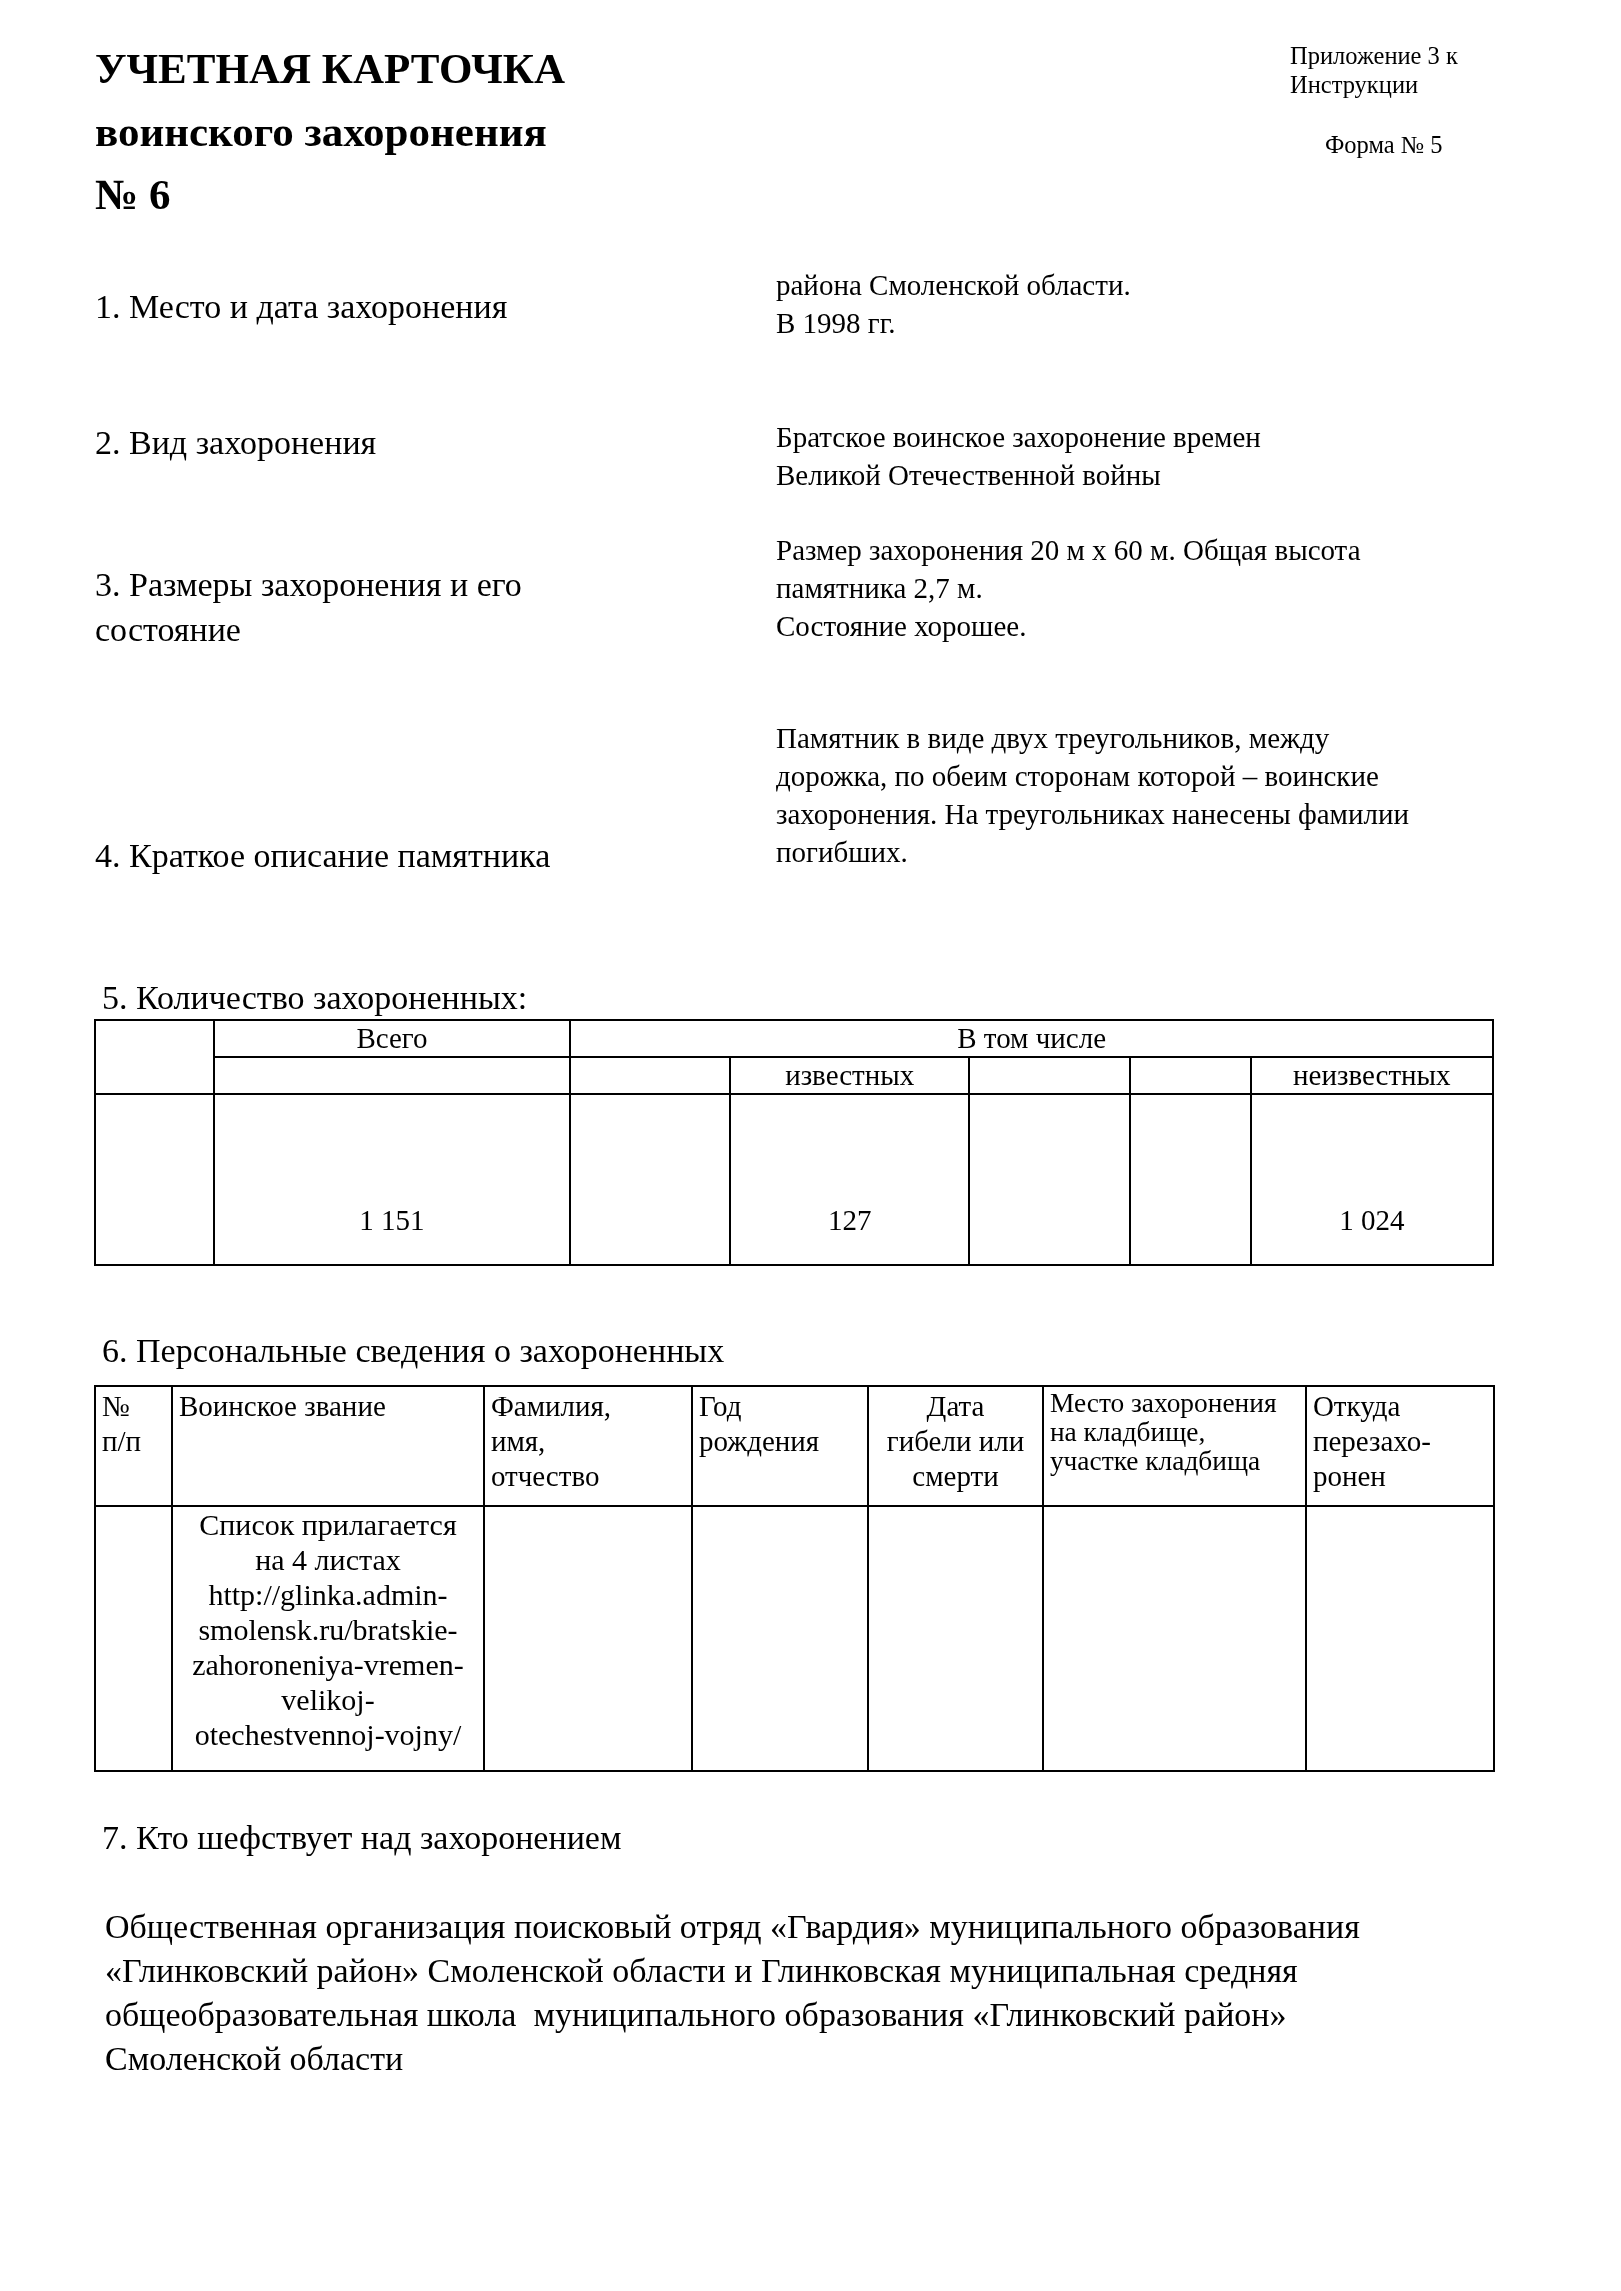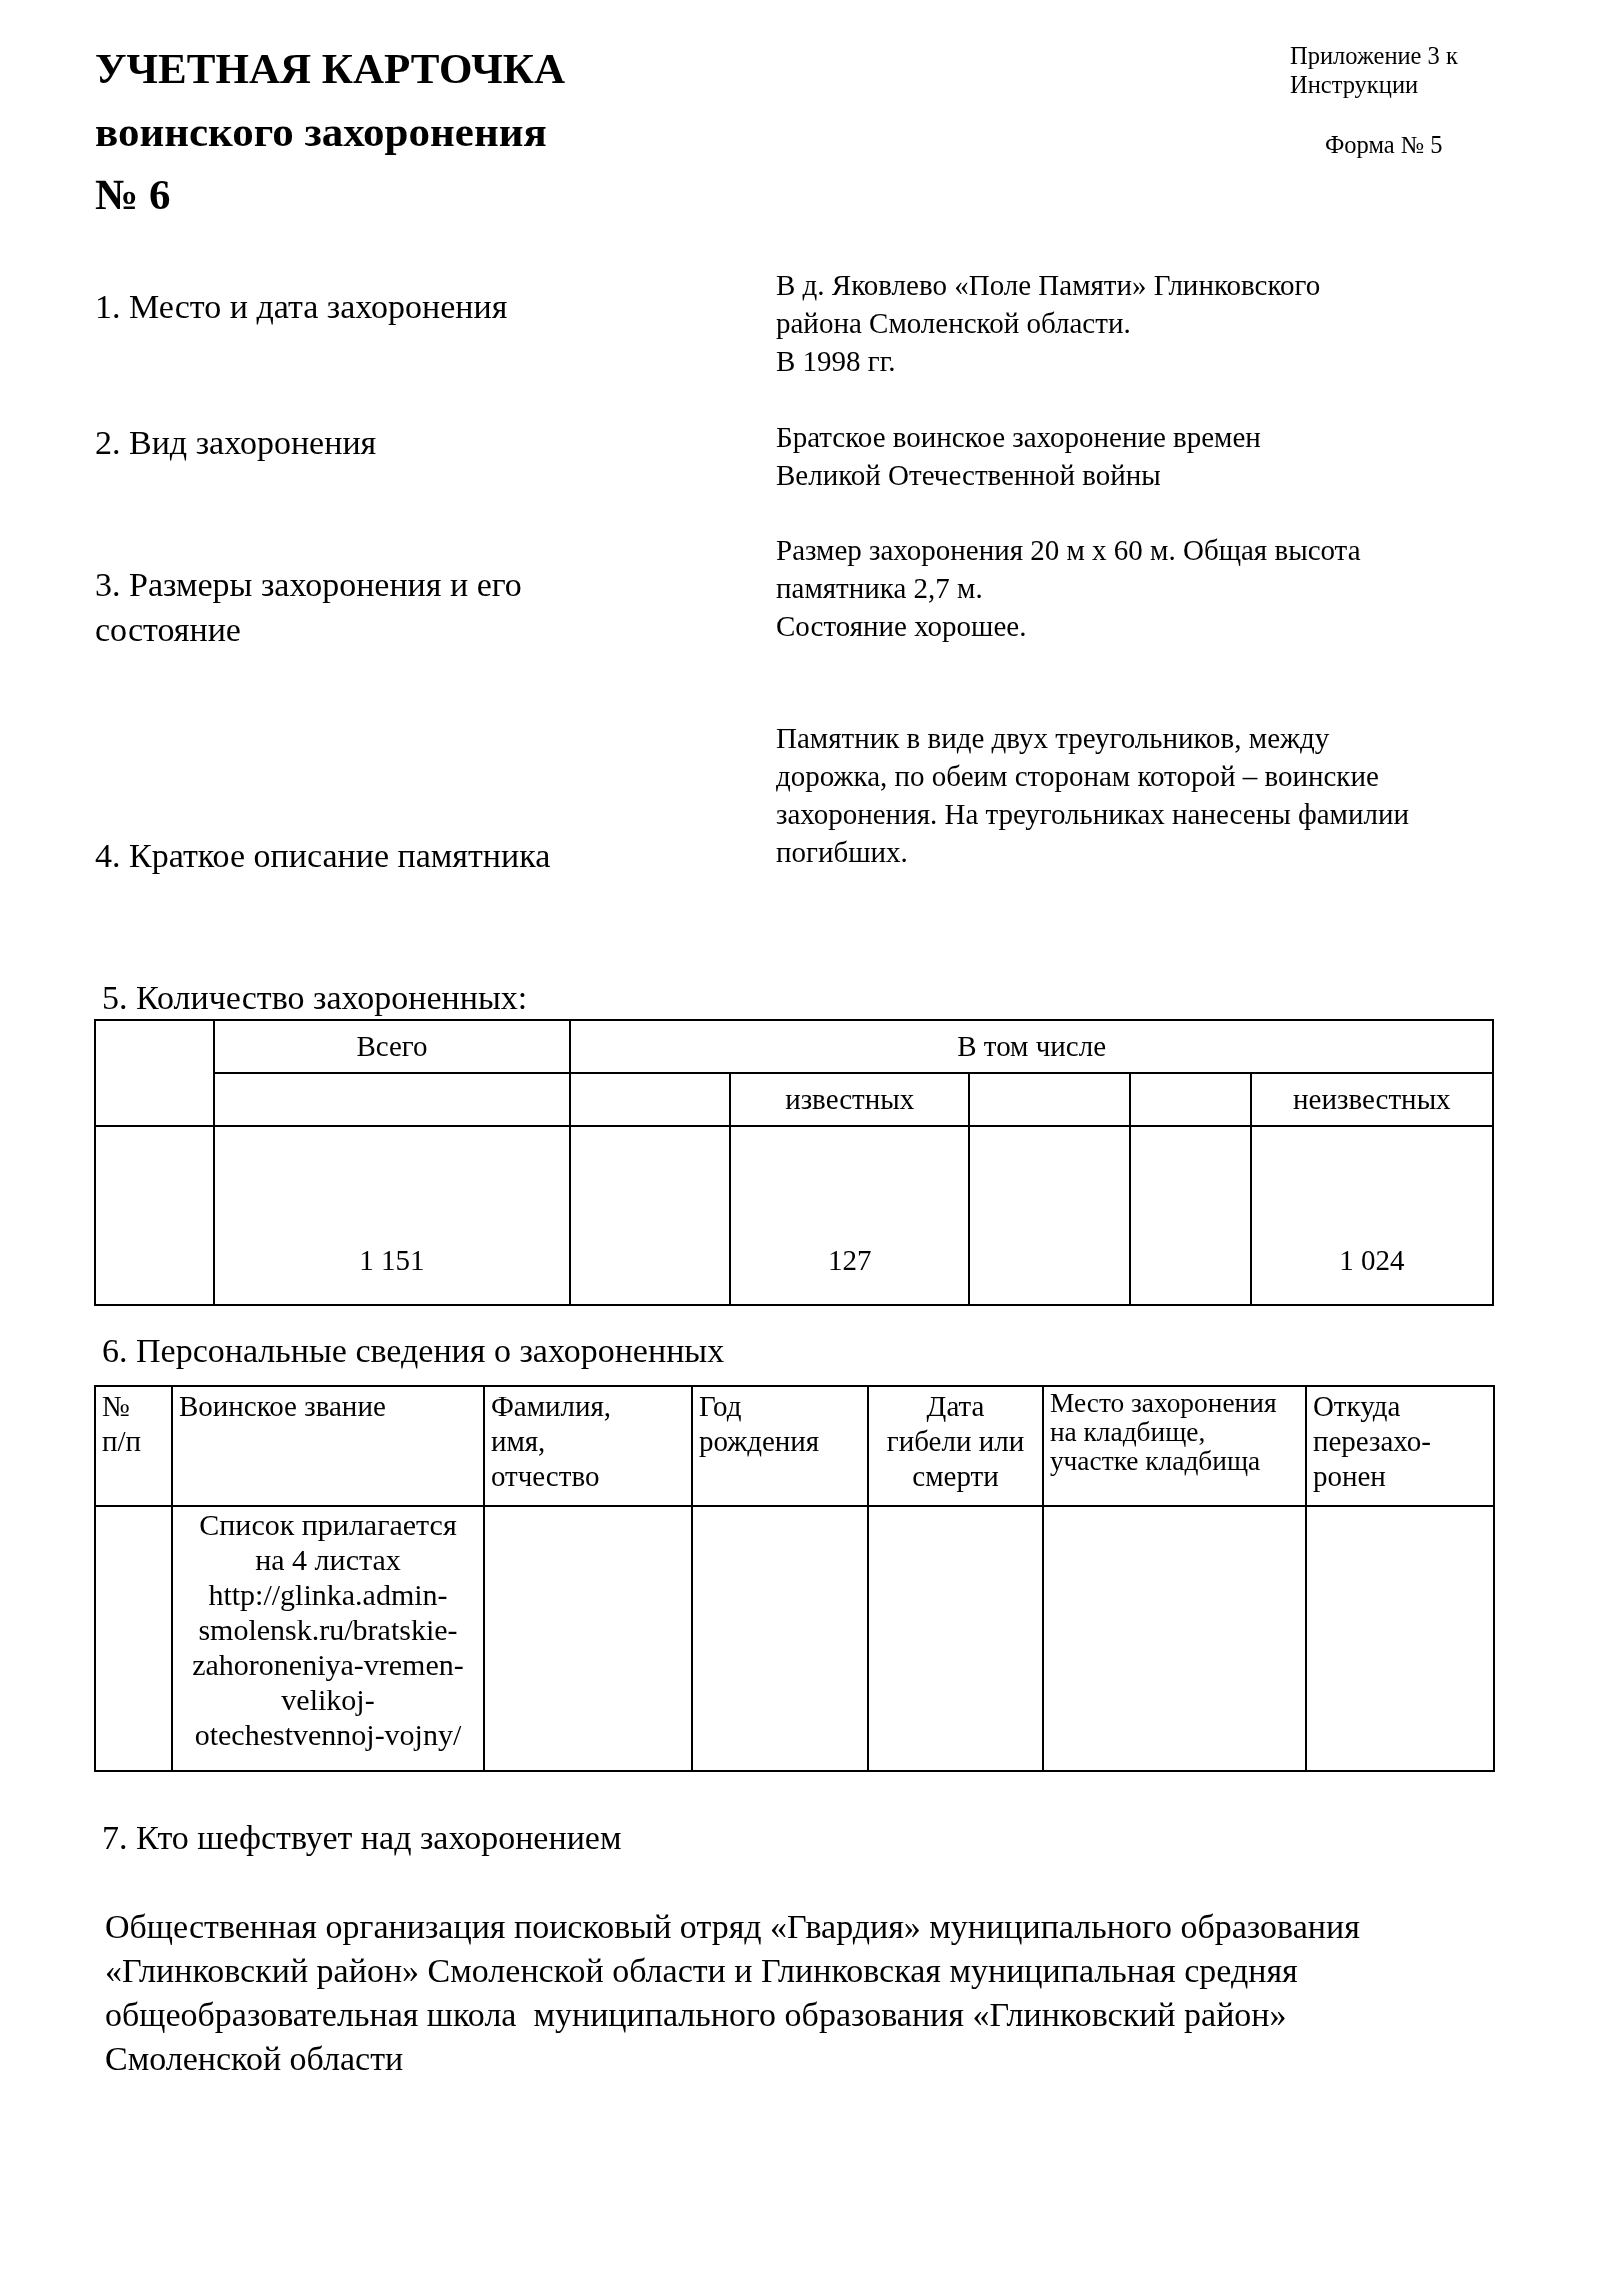--- a/index.html
+++ b/index.html
@@ -55,7 +55,6 @@
   <div>1. Место и дата захоронения</div>
 </div>
 <div class="abs value" style="top:266px;">
-  <div>В д. Яковлево «Поле Памяти» Глинковского</div>
   <div>района Смоленской области.</div>
   <div>В 1998 гг.</div>
 </div>

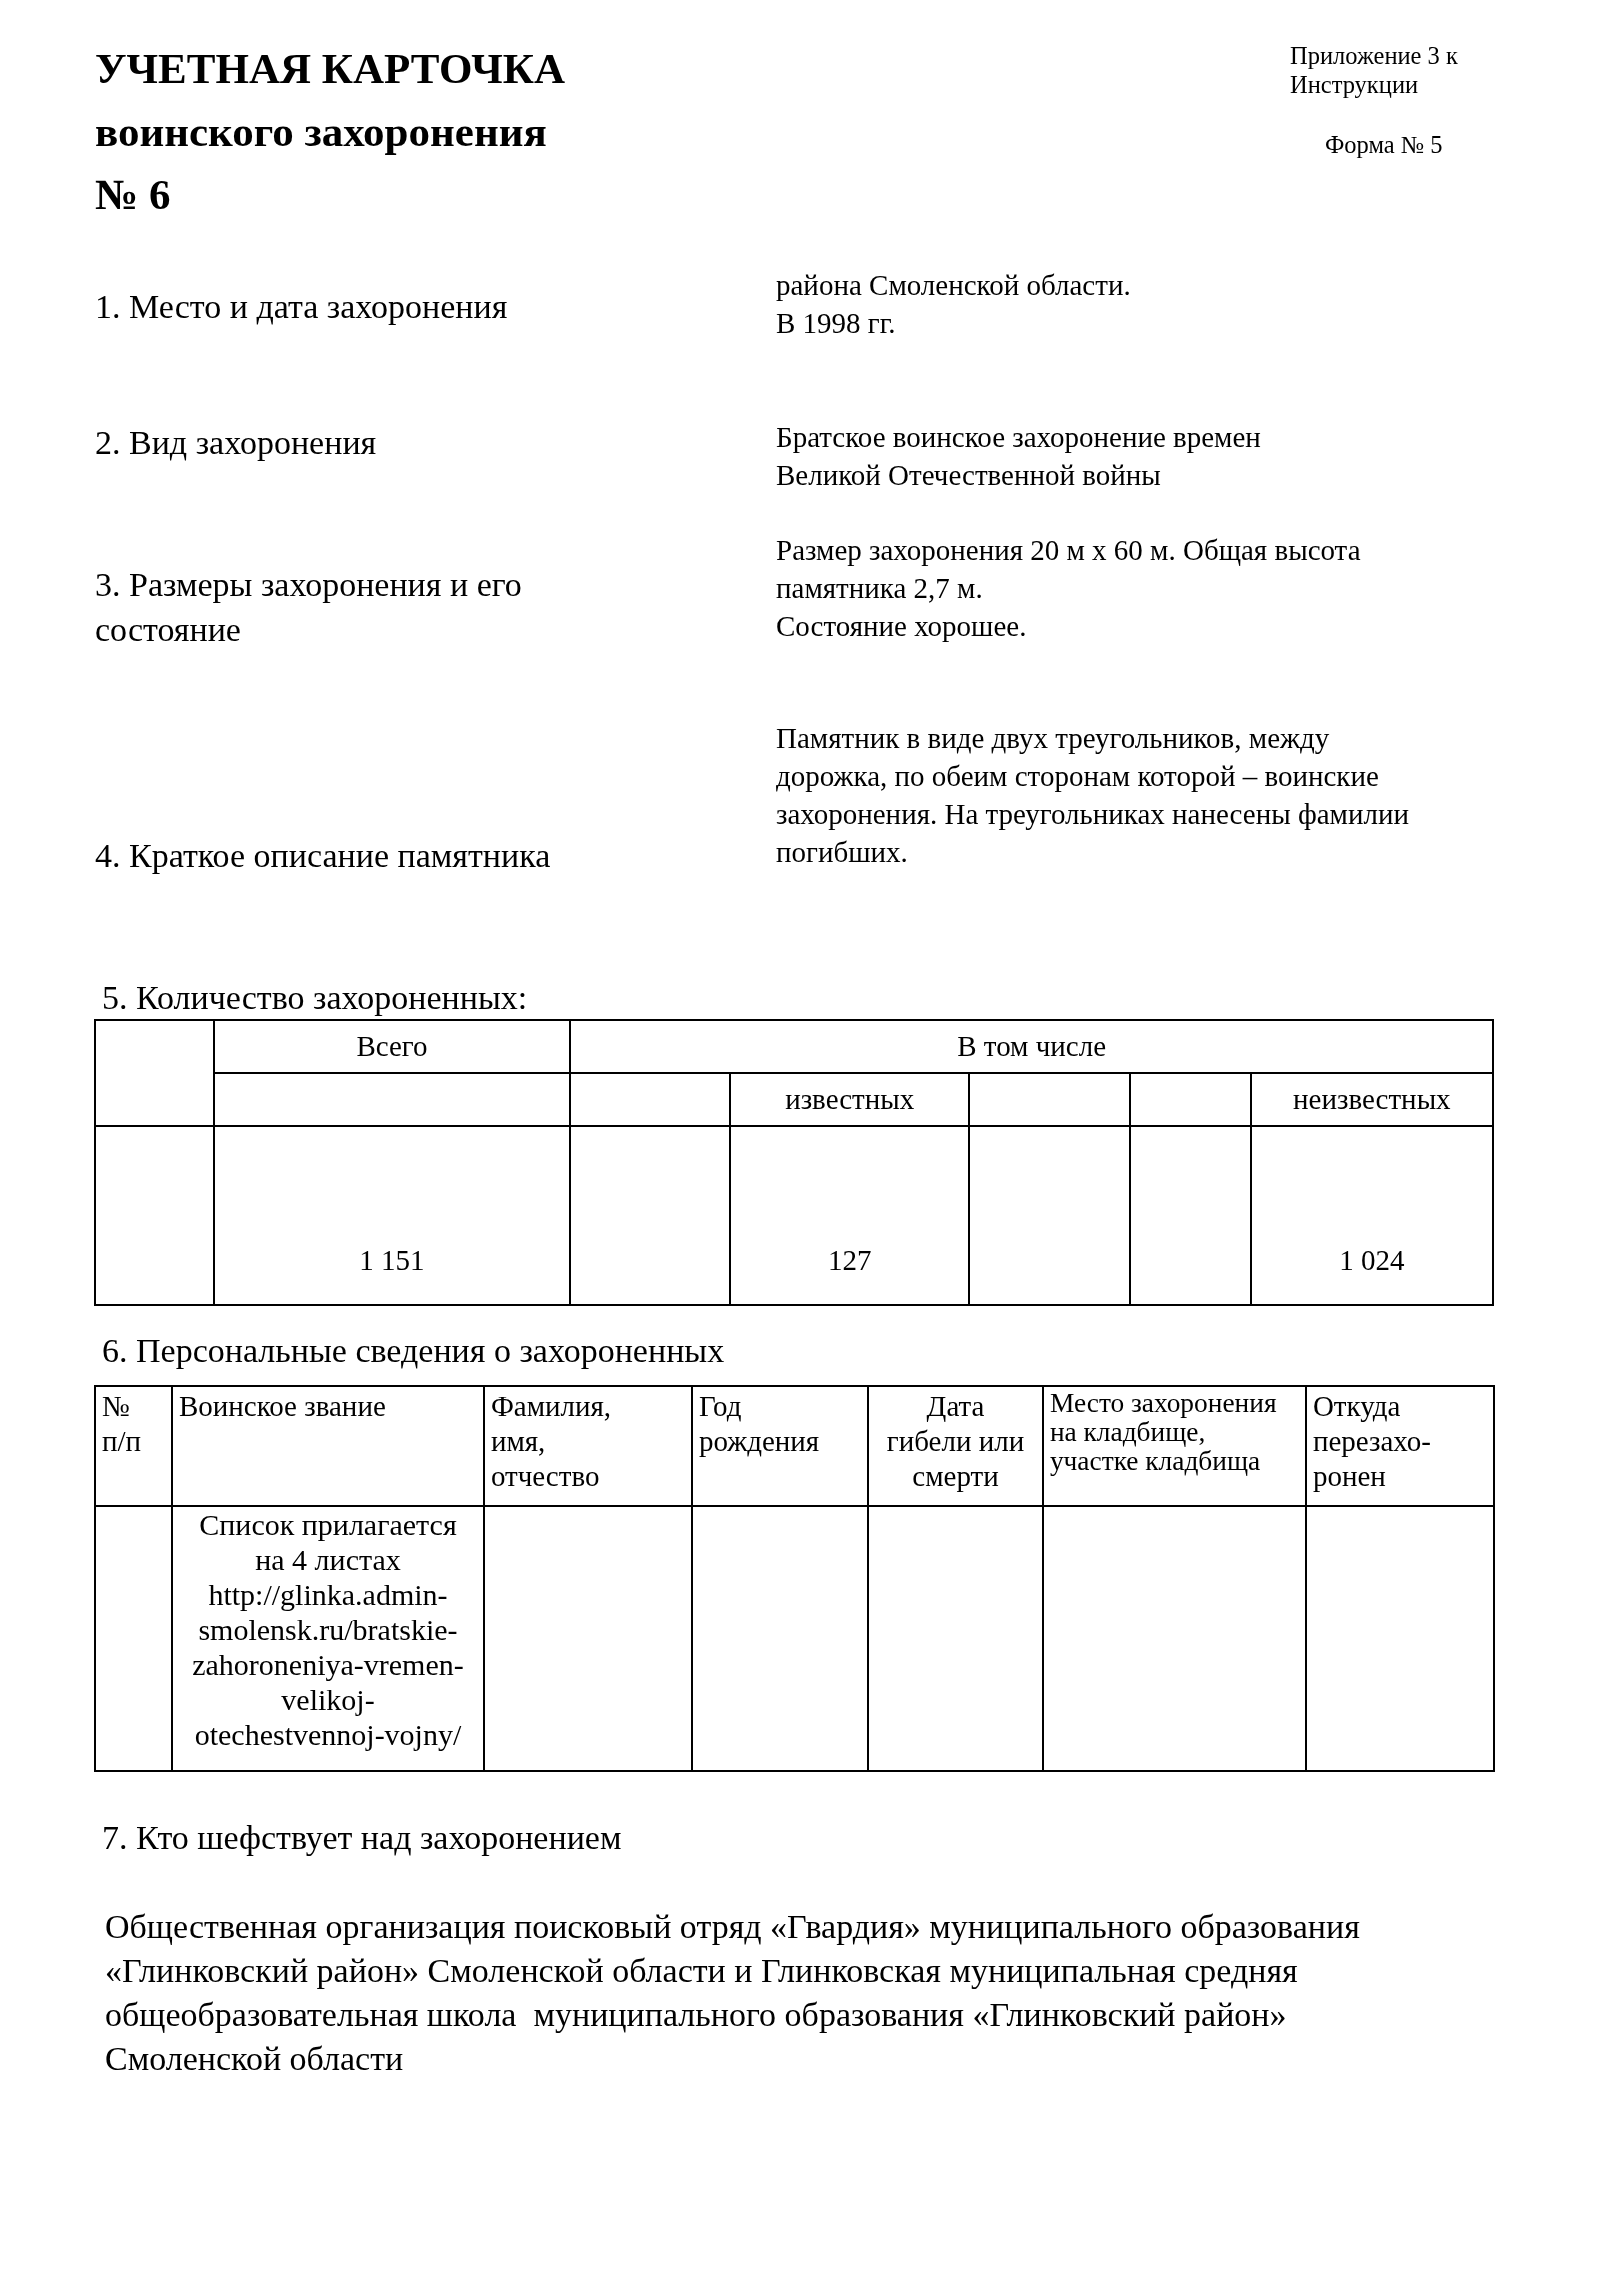--- a/index.html
+++ b/index.html
@@ -21,7 +21,7 @@
   .section-head { font-size: 34px; line-height: 45px; }
 
   table { border-collapse: collapse; position: absolute; table-layout: fixed; }
-  td { border: 2.9px solid #000; padding: 8px; font-size: 29px; vertical-align: top; }
+  td { border: 2.9px solid #000; padding: 0; font-size: 29px; vertical-align: top; }
 
   #t5 { left: 94px; top: 1019px; width: 1400px; }
   #t5 td { text-align: center; }

